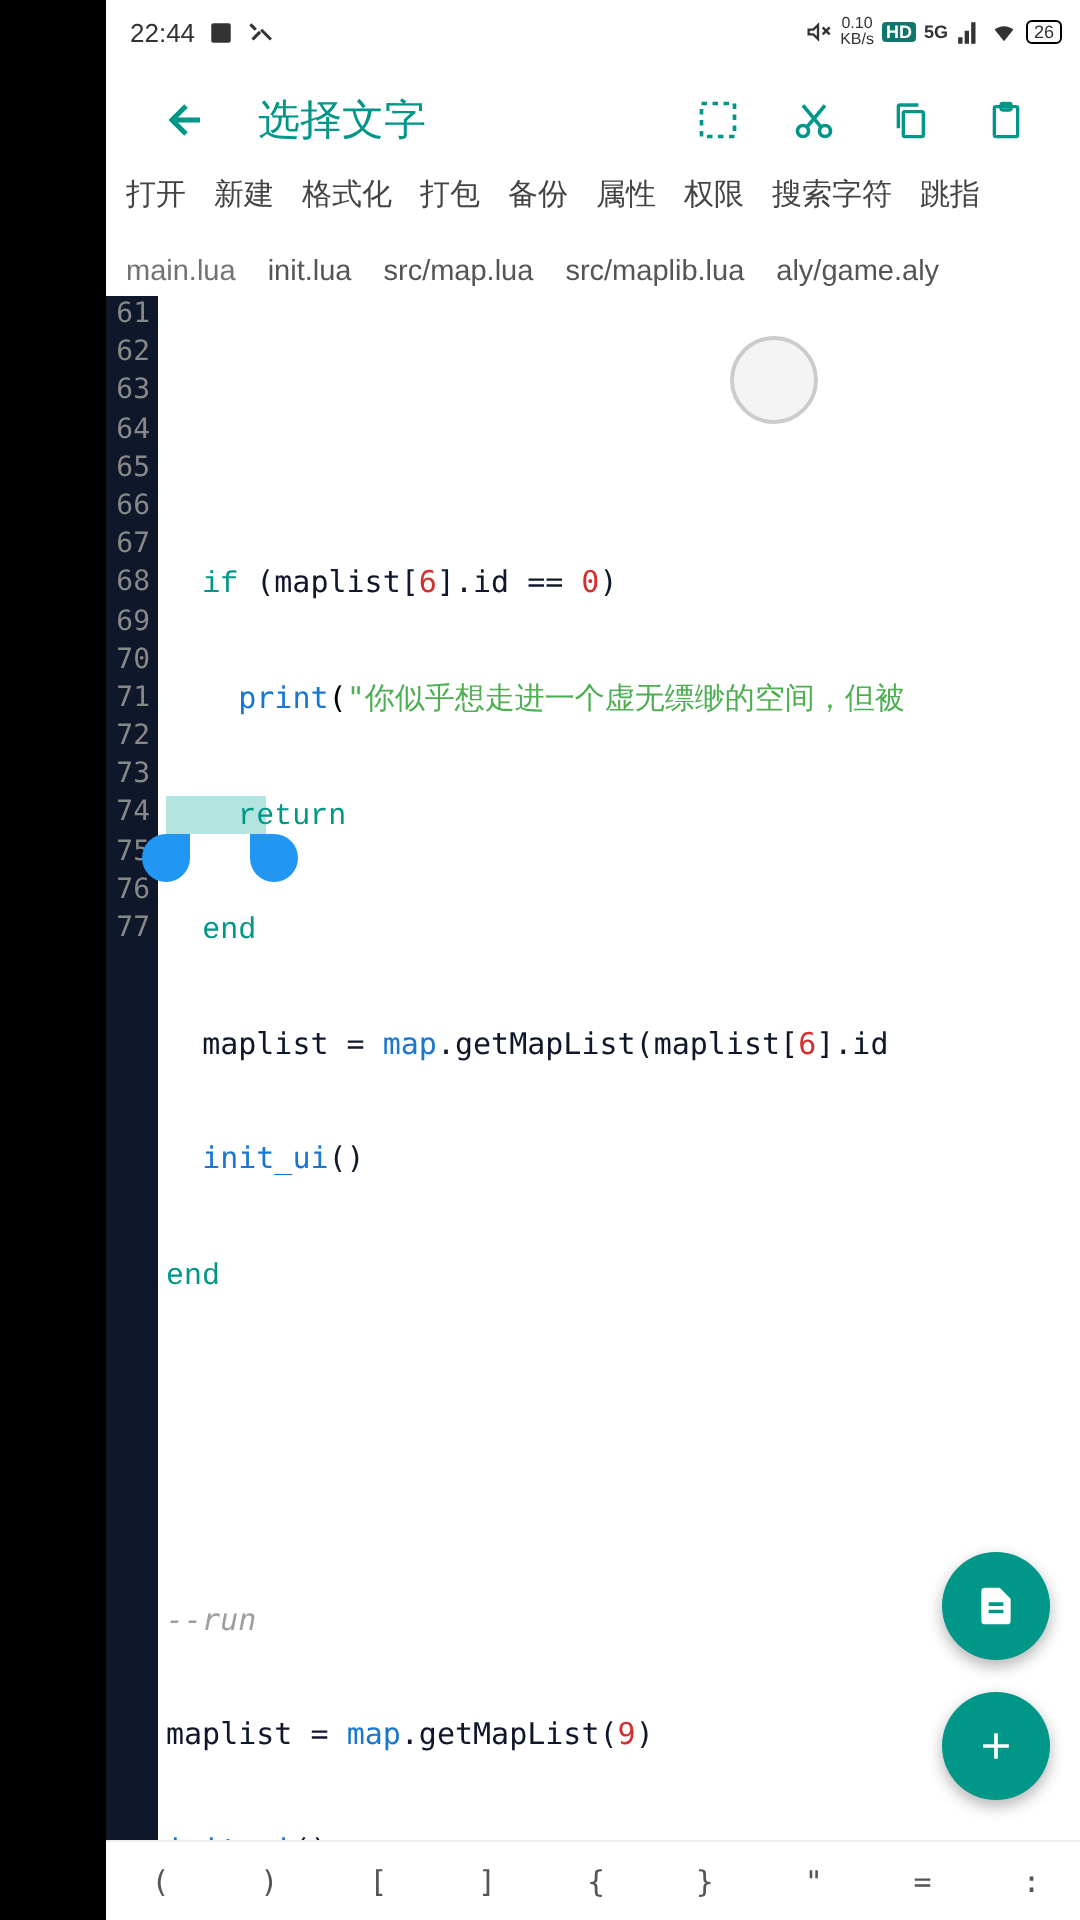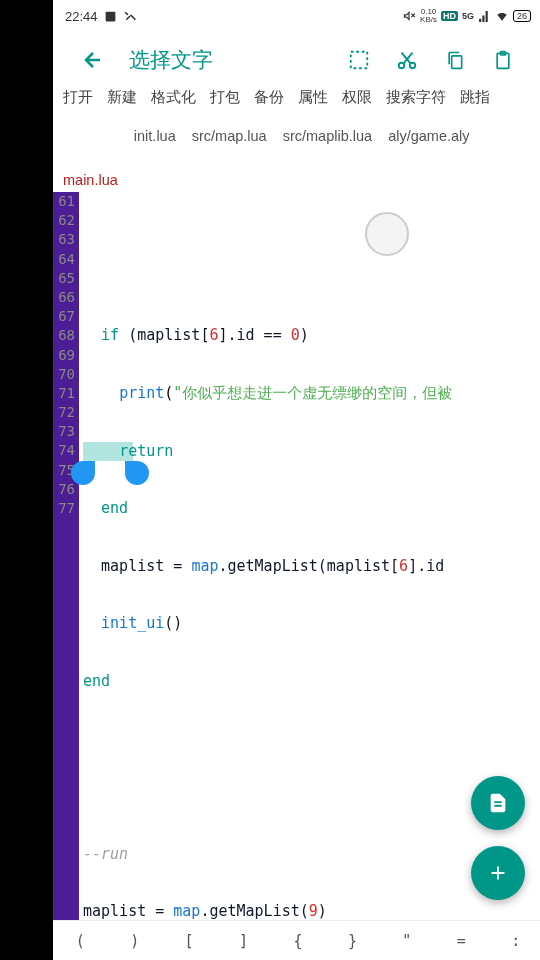--- a/index.html
+++ b/index.html
@@ -65,7 +65,7 @@
     overflow: hidden;
     white-space: nowrap;
   }
-  .tab-active { color: #b91c1c; margin-top: 44px; }
+  .tab-active { color: #737373; }
   .editor {
     flex: 1;
     display: flex;

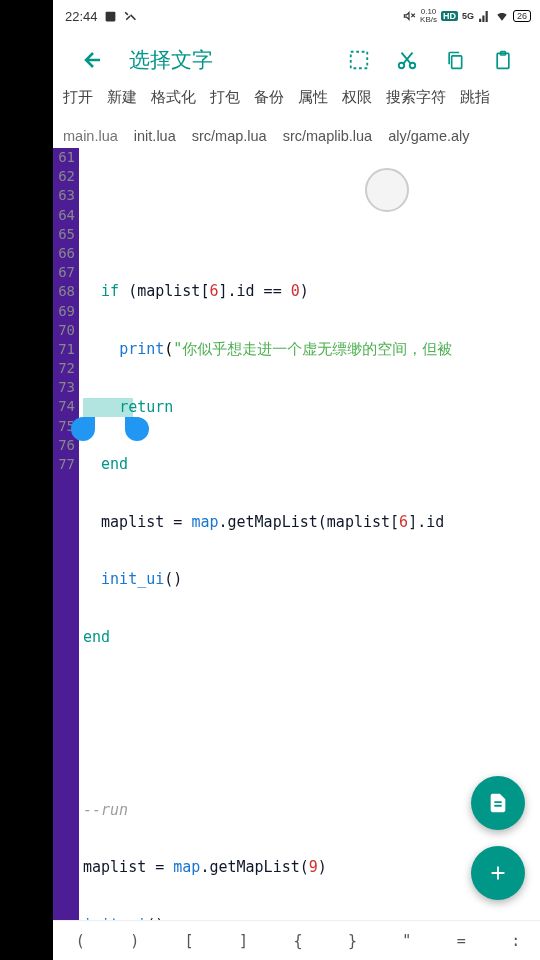--- a/index.html
+++ b/index.html
@@ -80,7 +80,7 @@
     text-align: right;
     color: #888;
     padding-right: 4px;
-    background: #4c1d95;
+    background: #0f172a;
     user-select: none;
     font-size: 14px;
   }

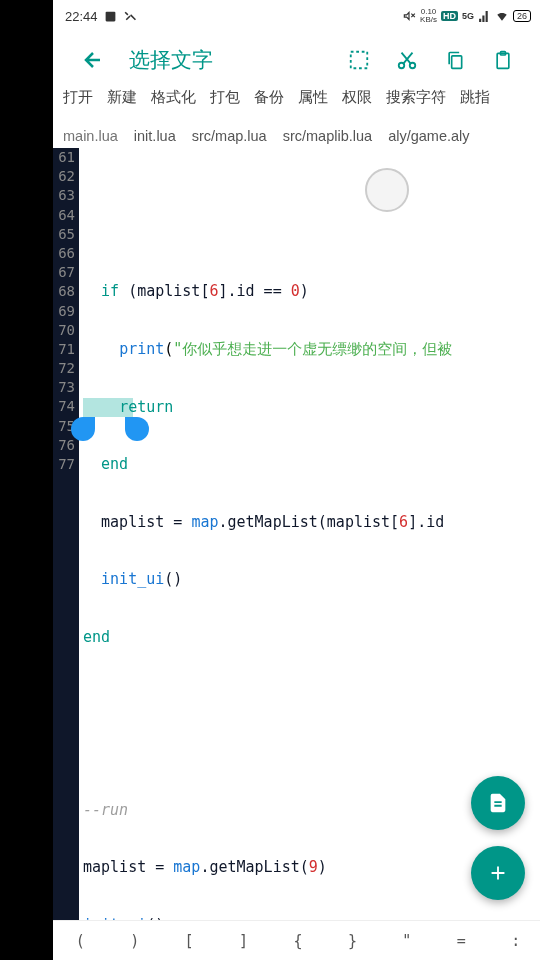--- a/index.html
+++ b/index.html
@@ -91,7 +91,7 @@
     position: relative;
   }
   .code-line { height: 19.2px; padding-left: 4px; }
-  .kw { color: #009688; font-weight: 500; }
+  .kw { color: #009688; font-weight: 500; font-family: Liberation Mono, monospace; }
   .fn { color: #1976d2; }
   .num { color: #d32f2f; }
   .str { color: #4caf50; }

